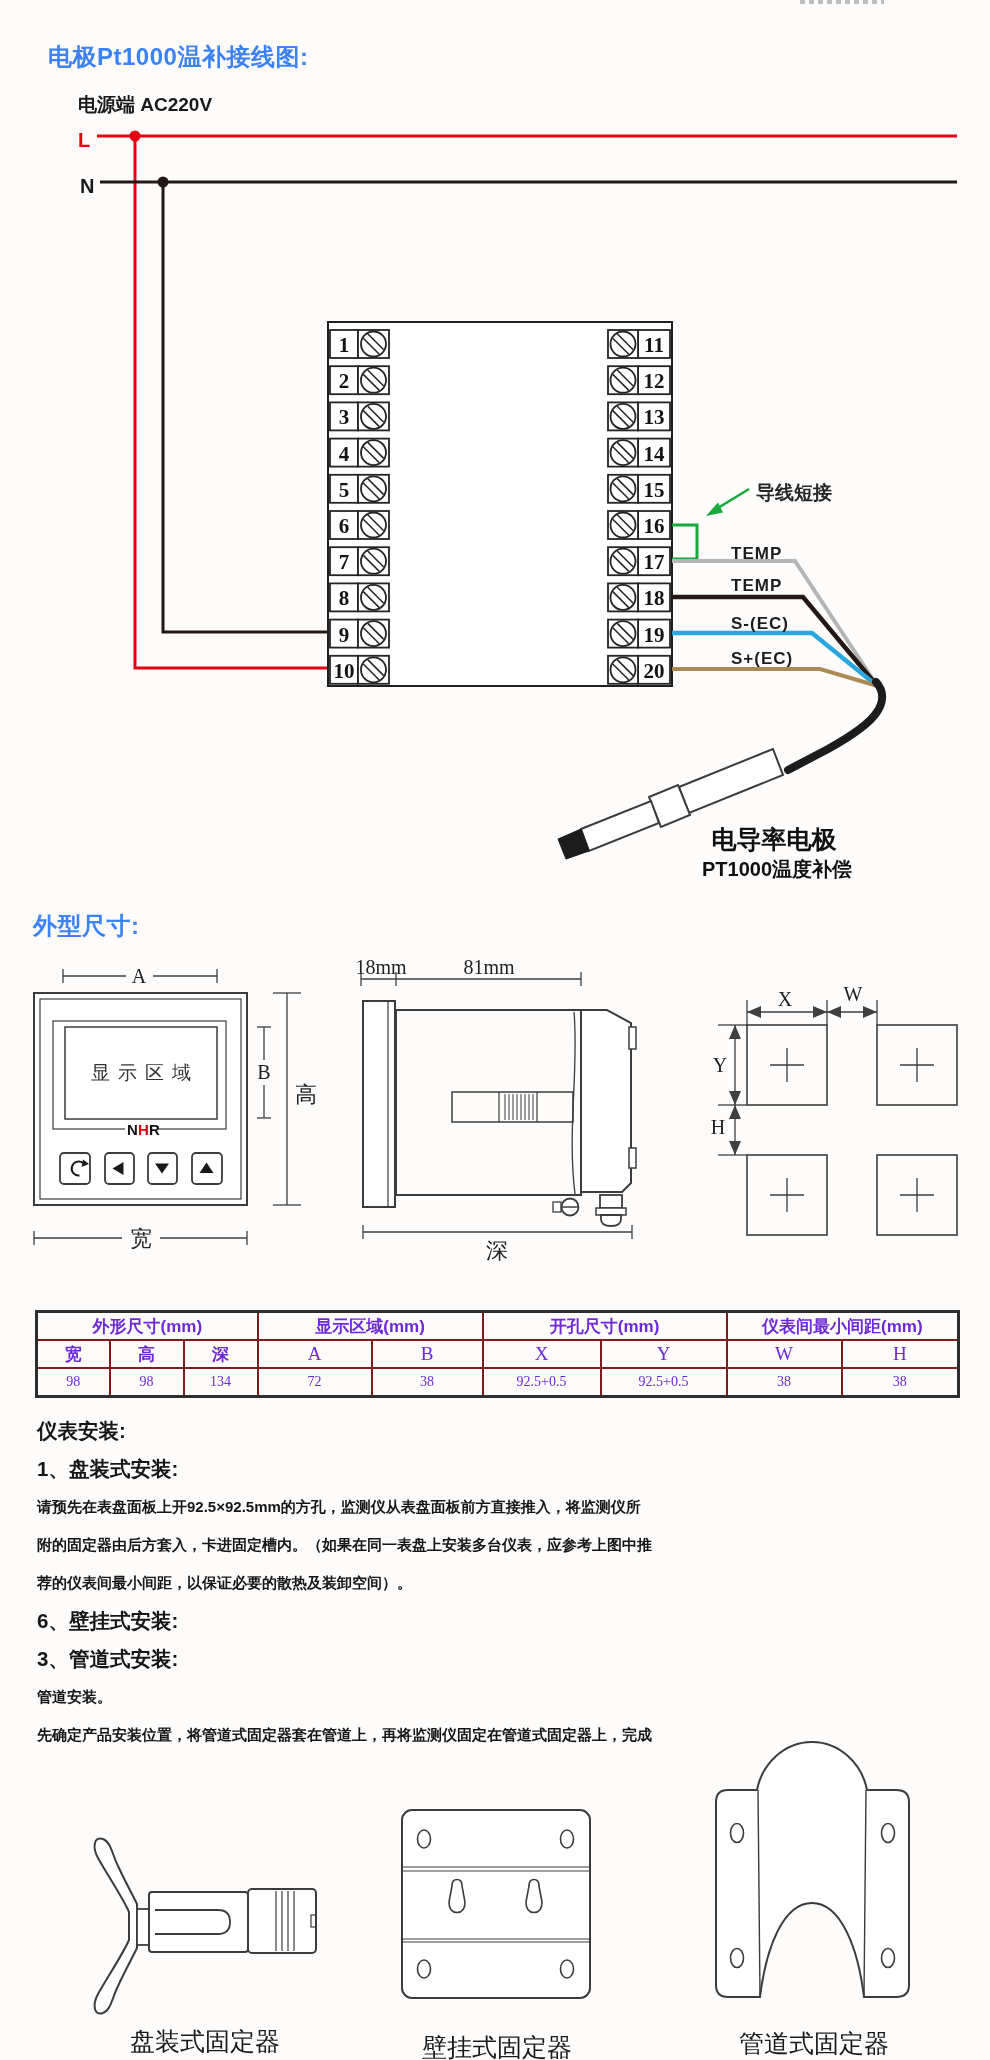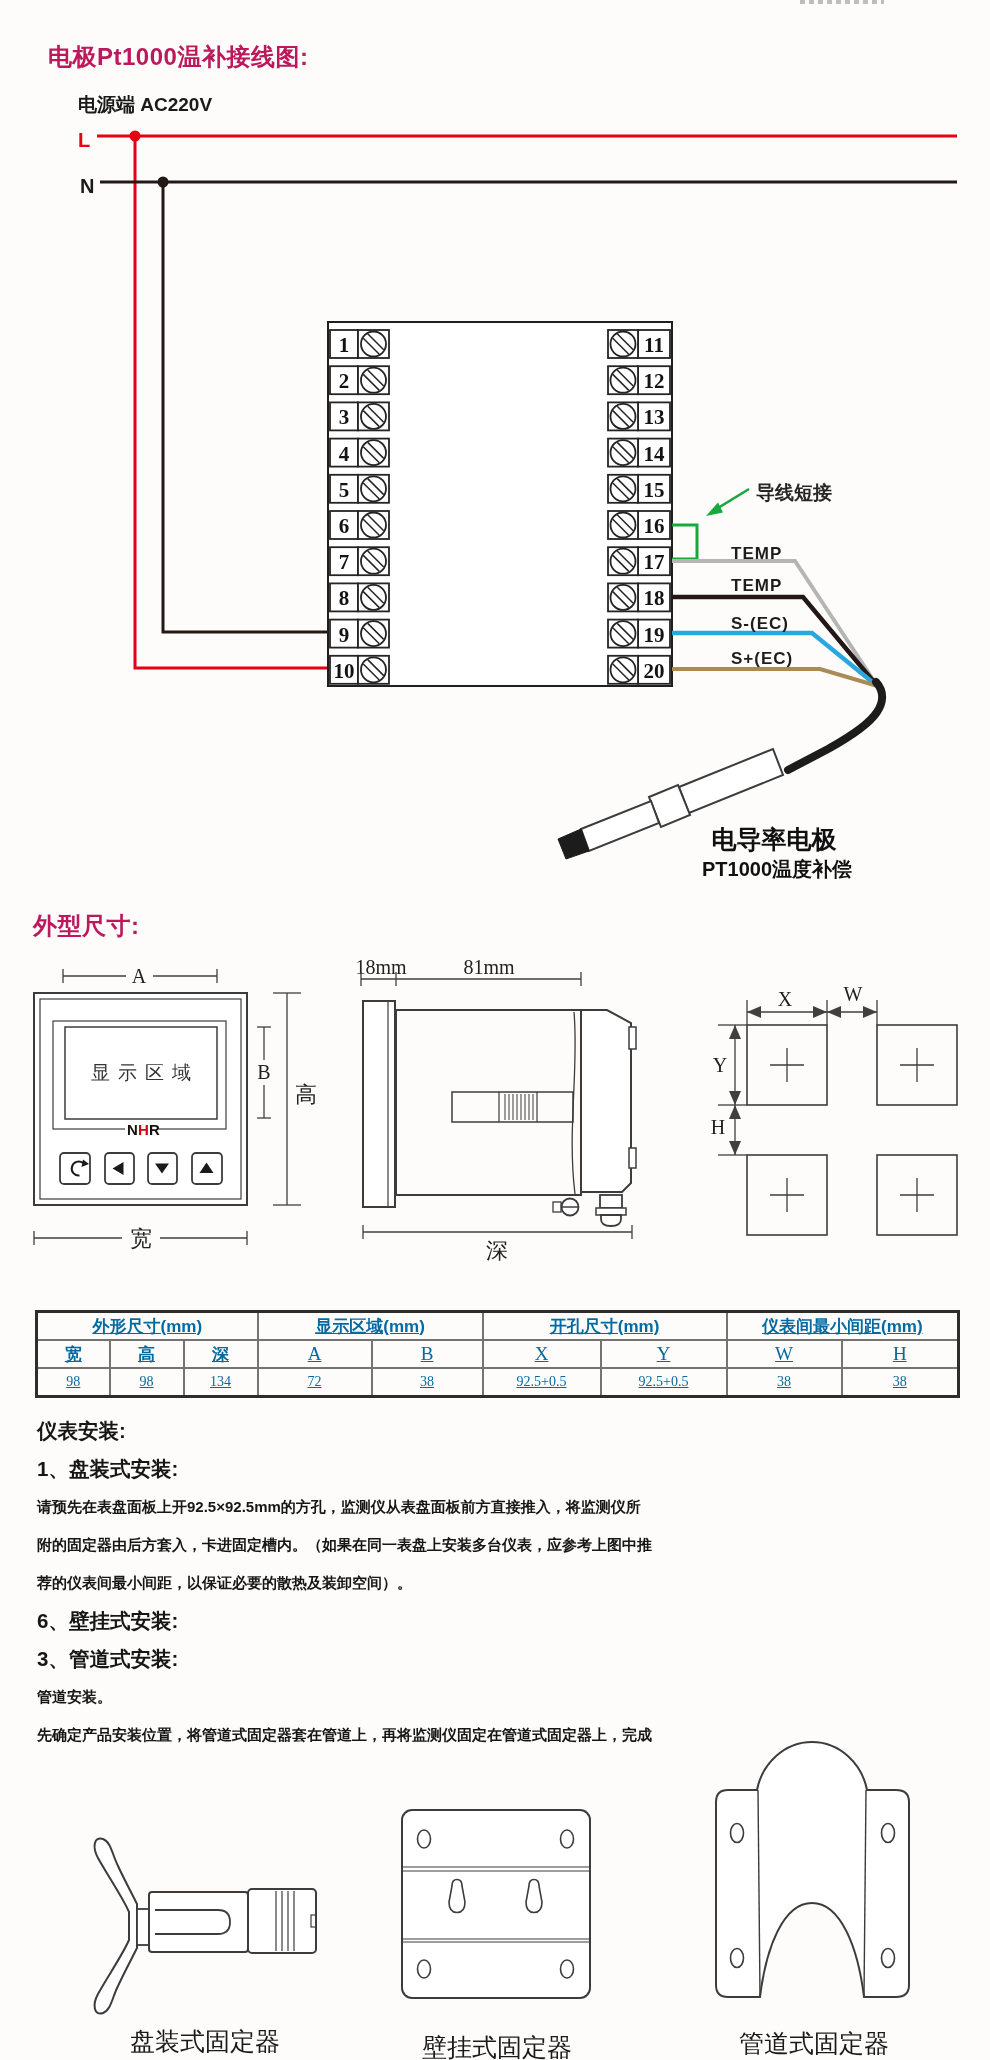--- a/index.html
+++ b/index.html
@@ -6,7 +6,7 @@
   .page{position:relative;width:990px;height:2060px;background:#fdfcfb;overflow:hidden;
         font-family:"Liberation Sans",sans-serif;}
   svg.art{position:absolute;left:0;top:0;}
-  .h1{position:absolute;font-weight:700;font-size:24px;color:#be185d;letter-spacing:.5px;white-space:nowrap;}
+  .h1{position:absolute;font-weight:700;font-size:24px;color:#3b82f6;letter-spacing:.5px;white-space:nowrap;}
   #title-wiring{left:48px;top:41px;}
   #title-outline{left:33px;top:910px;}
   .frag{position:absolute;left:800px;top:0;width:84px;height:4px;opacity:.55;

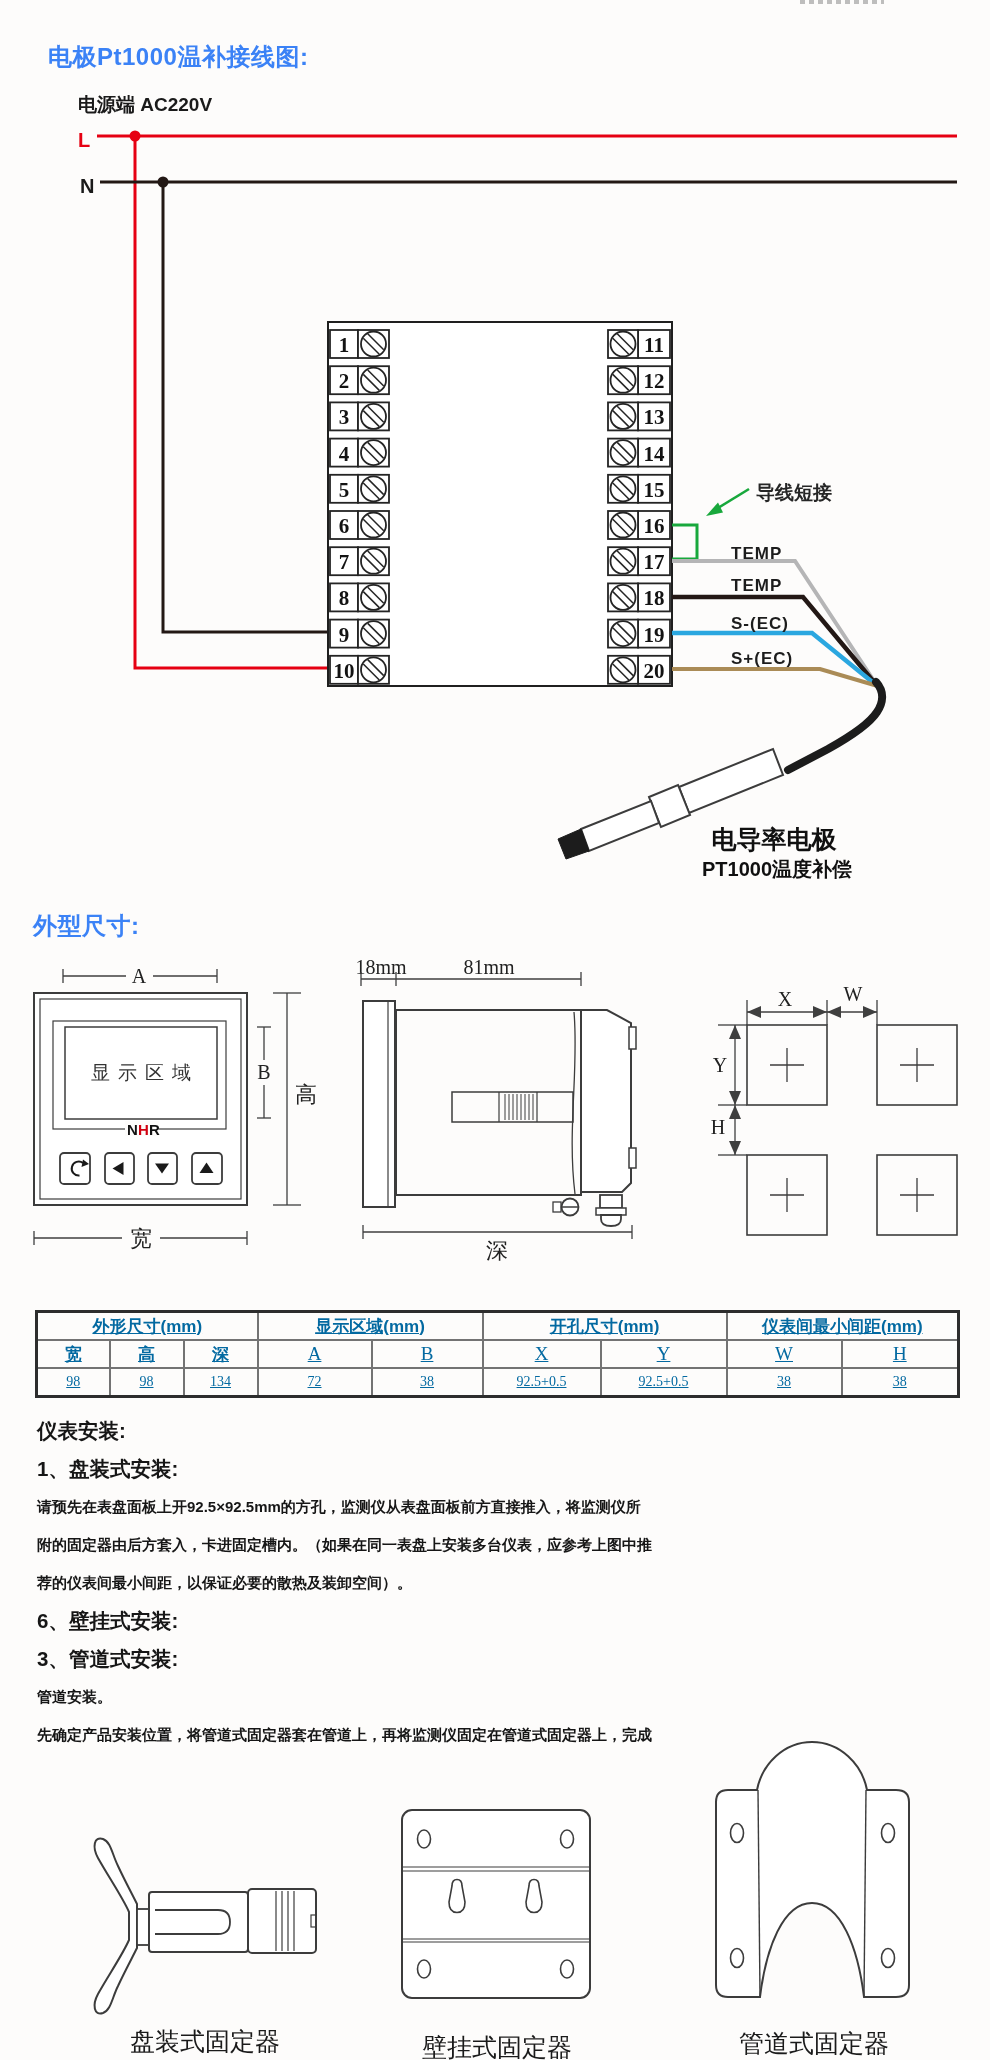--- a/index.html
+++ b/index.html
@@ -14,8 +14,8 @@
   
   #spec{position:absolute;left:35px;top:1310px;width:922px;border-collapse:collapse;table-layout:fixed;
         border:3px solid #2d2d2d;background:transparent;}
-  #spec td{border:2px solid #737373;text-align:center;padding:0;height:26px;
-           font-size:17px;font-weight:600;color:#0369a1;white-space:nowrap;text-decoration:underline;}
+  #spec td{border:2px solid #7f1d1d;text-align:center;padding:0;height:26px;
+           font-size:17px;font-weight:600;color:#6d28d9;white-space:nowrap;}
   #spec td.lt{font-family:"Liberation Serif",serif;font-size:19px;font-weight:400;}
   #spec td.val{font-family:"Liberation Serif",serif;font-size:14px;font-weight:400;}
   

